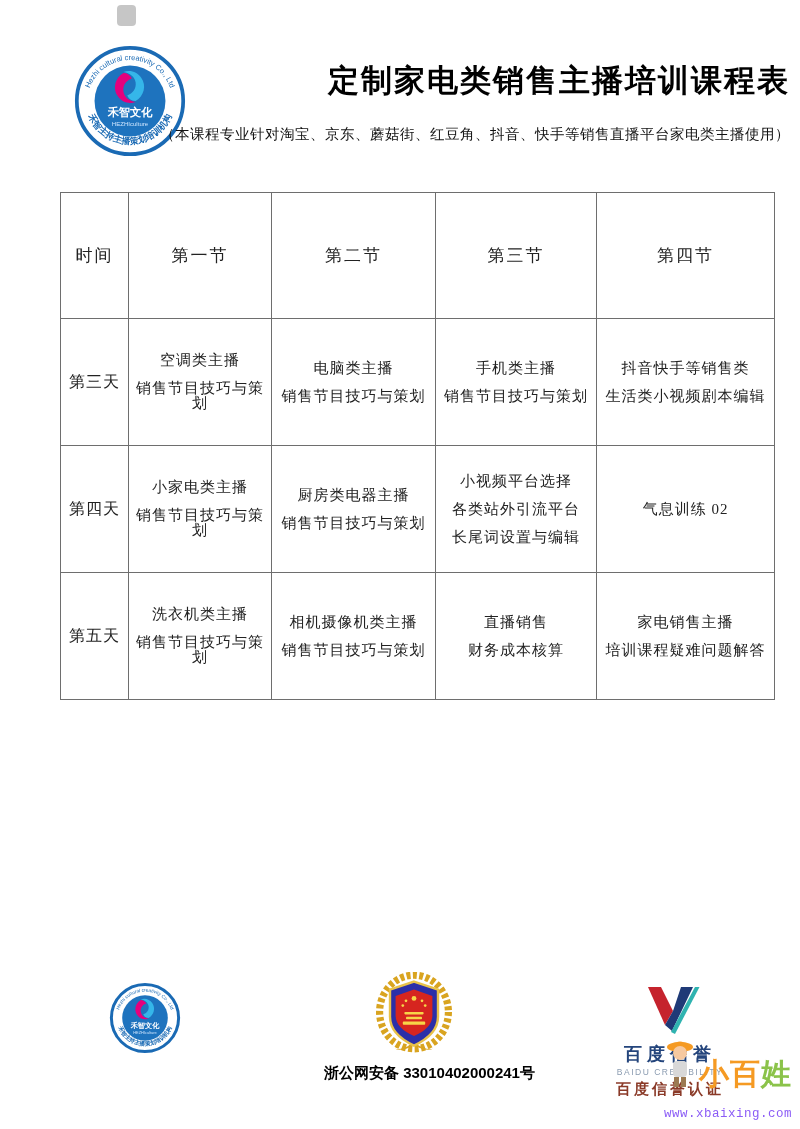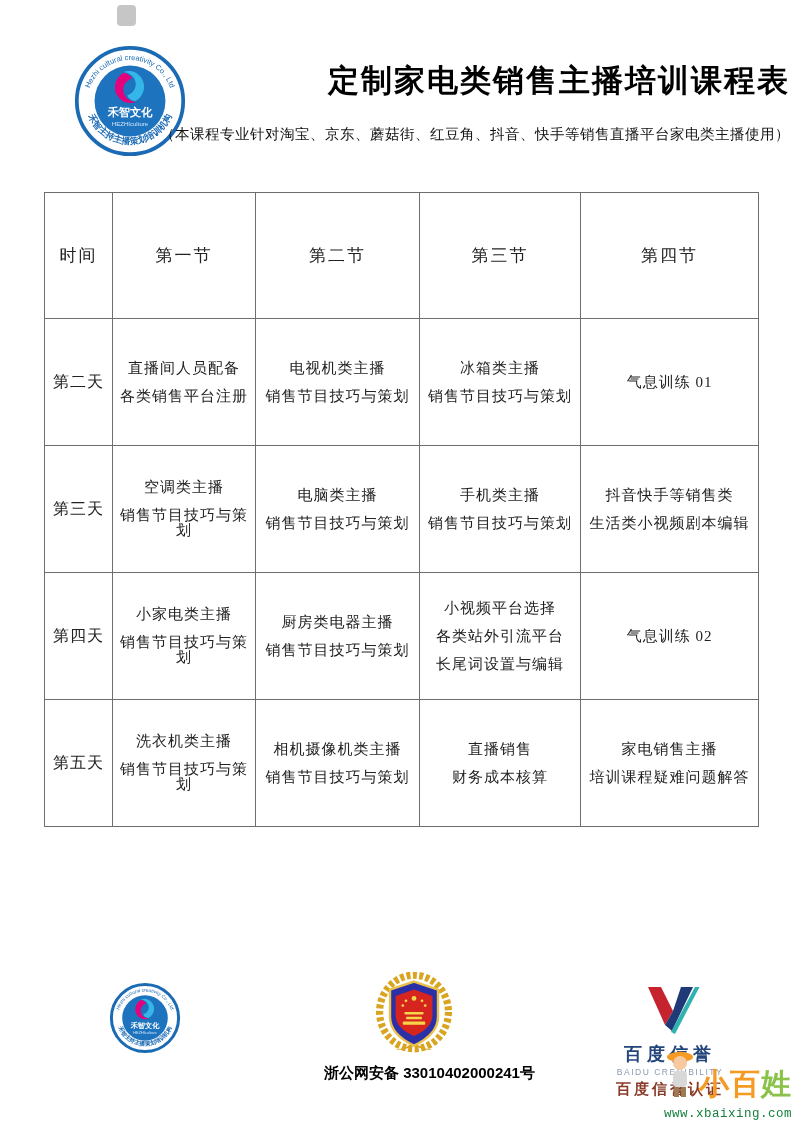--- a/index.html
+++ b/index.html
@@ -30,7 +30,7 @@
 
   
   .course-table {
-    position:absolute; left:44px; top:192px; width:714px;
+    position:absolute; left:60px; top:192px; width:714px;
     border-collapse:collapse; table-layout:fixed;padding-left:9px;
   }
   .course-table th, .course-table td {

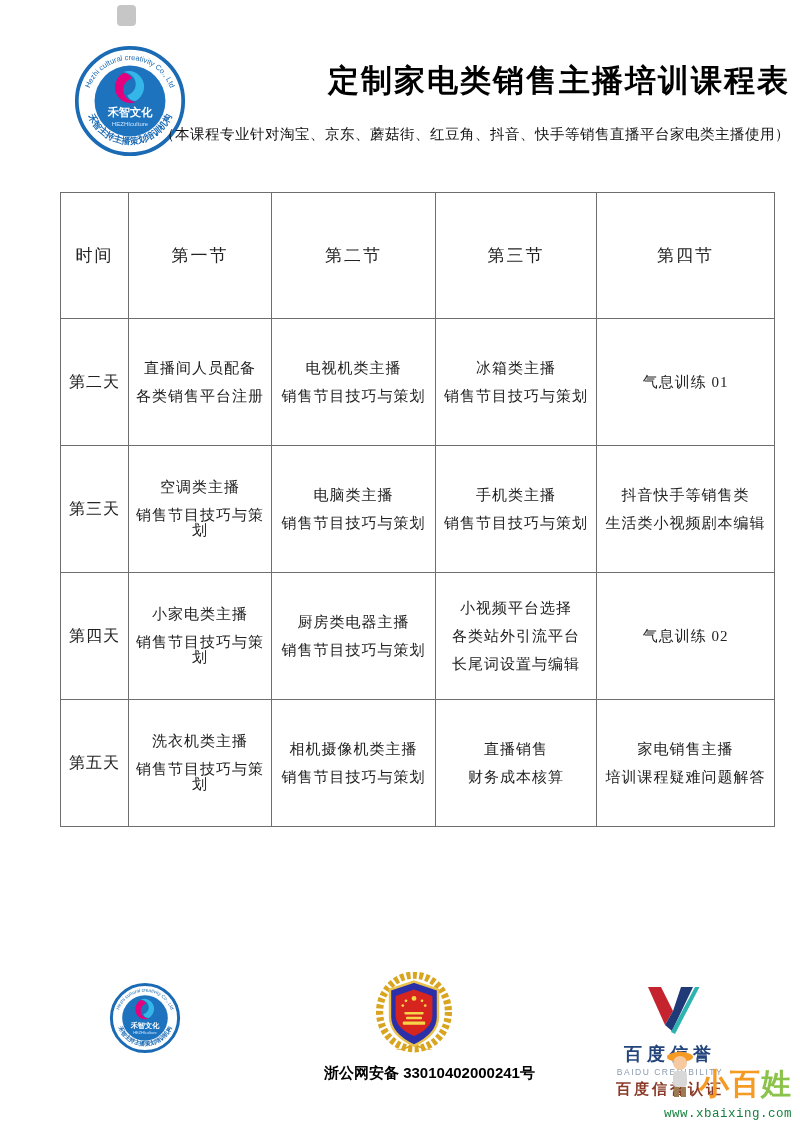--- a/index.html
+++ b/index.html
@@ -137,24 +137,6 @@
     </thead>
     <tbody id="table-body">
         <tr>
-          <th class="day-cell">第二天</th>
-          <td>
-            <div class="cell-line">直播间人员配备</div>
-            <div class="cell-line">各类销售平台注册</div>
-          </td>
-          <td>
-            <div class="cell-line">电视机类主播</div>
-            <div class="cell-line">销售节目技巧与策划</div>
-          </td>
-          <td>
-            <div class="cell-line">冰箱类主播</div>
-            <div class="cell-line">销售节目技巧与策划</div>
-          </td>
-          <td>
-            <div class="cell-line">气息训练 01</div>
-          </td>
-        </tr>
-        <tr>
           <th class="day-cell">第三天</th>
           <td>
             <div class="cell-line">空调类主播</div>

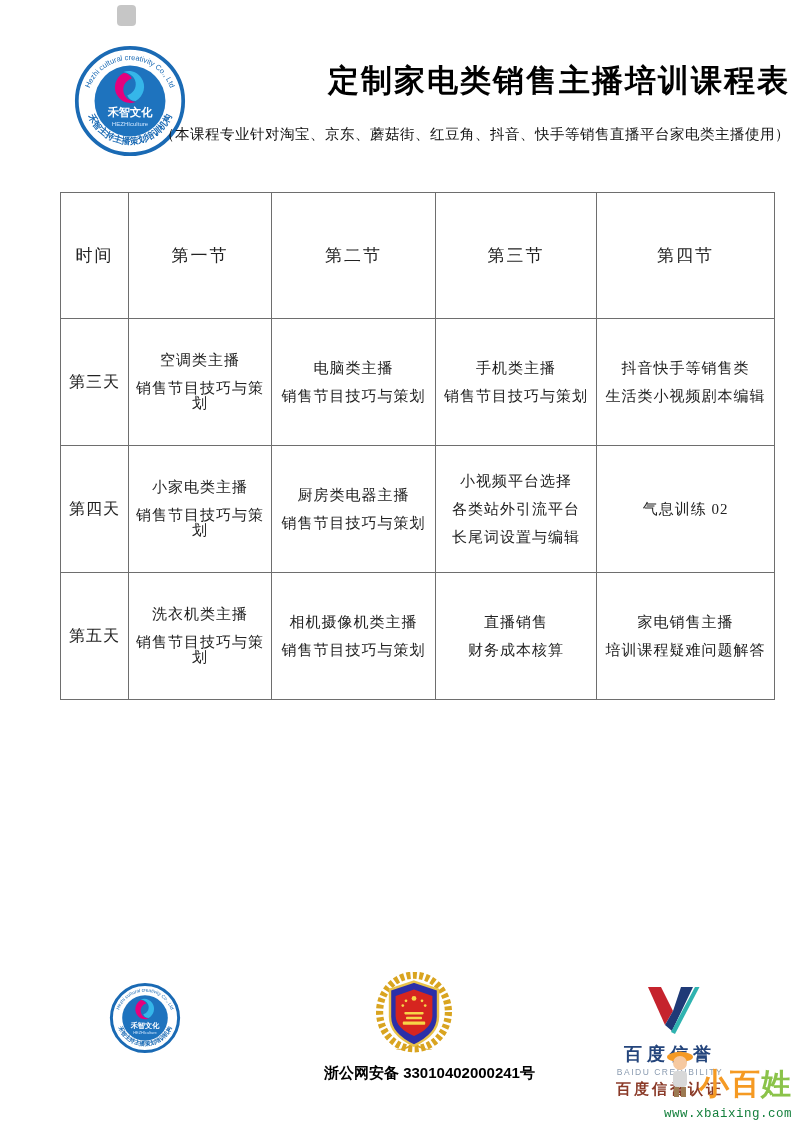--- a/index.html
+++ b/index.html
@@ -84,7 +84,7 @@
              font-family:"Liberation Sans","DejaVu Sans",sans-serif; letter-spacing:1px; }
   .wm-orange { color:#f59a23; }
   .wm-green  { color:#8bc34a; }
-  .wm-url { font-size:12.5px; color:#15803d; margin-top:8px;
+  .wm-url { font-size:12.5px; color:#8b5cf6; margin-top:18px;
             font-family:"Liberation Mono","DejaVu Sans Mono",monospace; letter-spacing:0.5px; }
 </style>
 </head>

